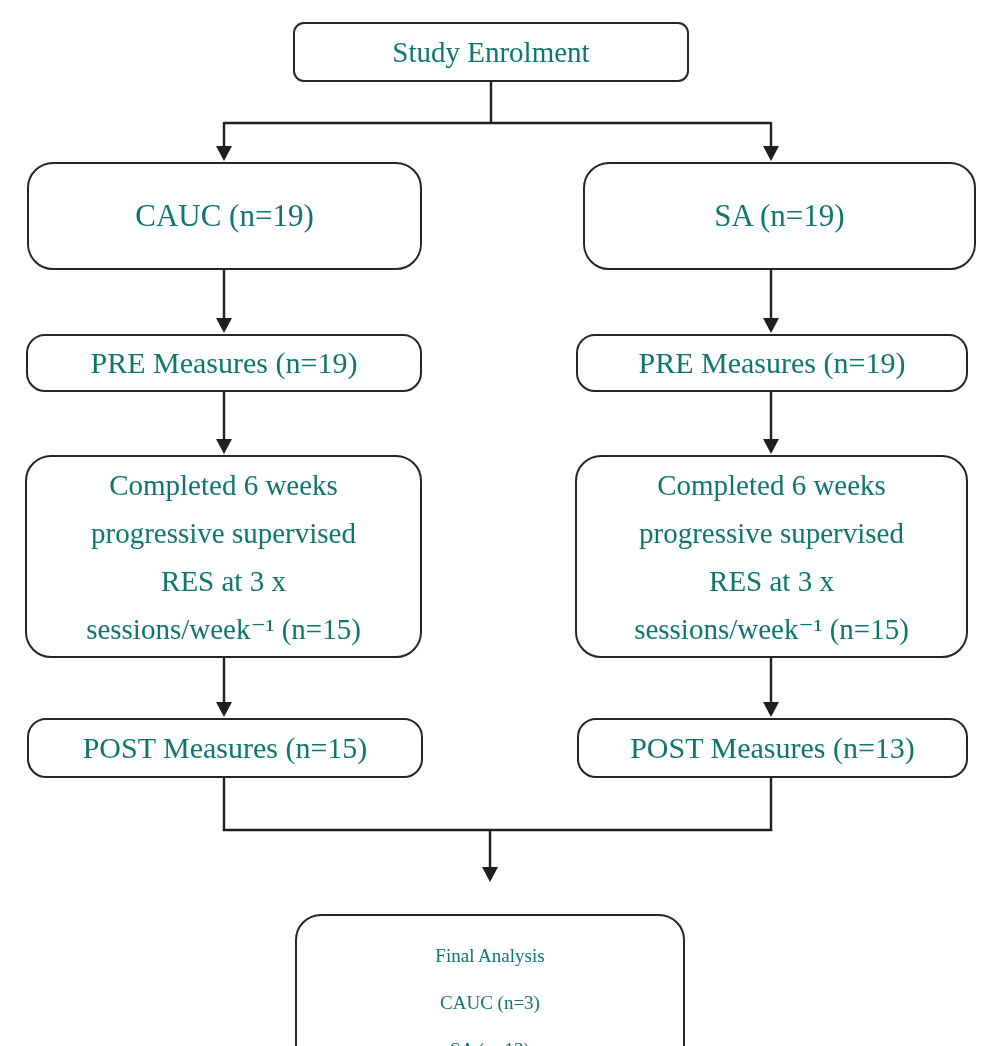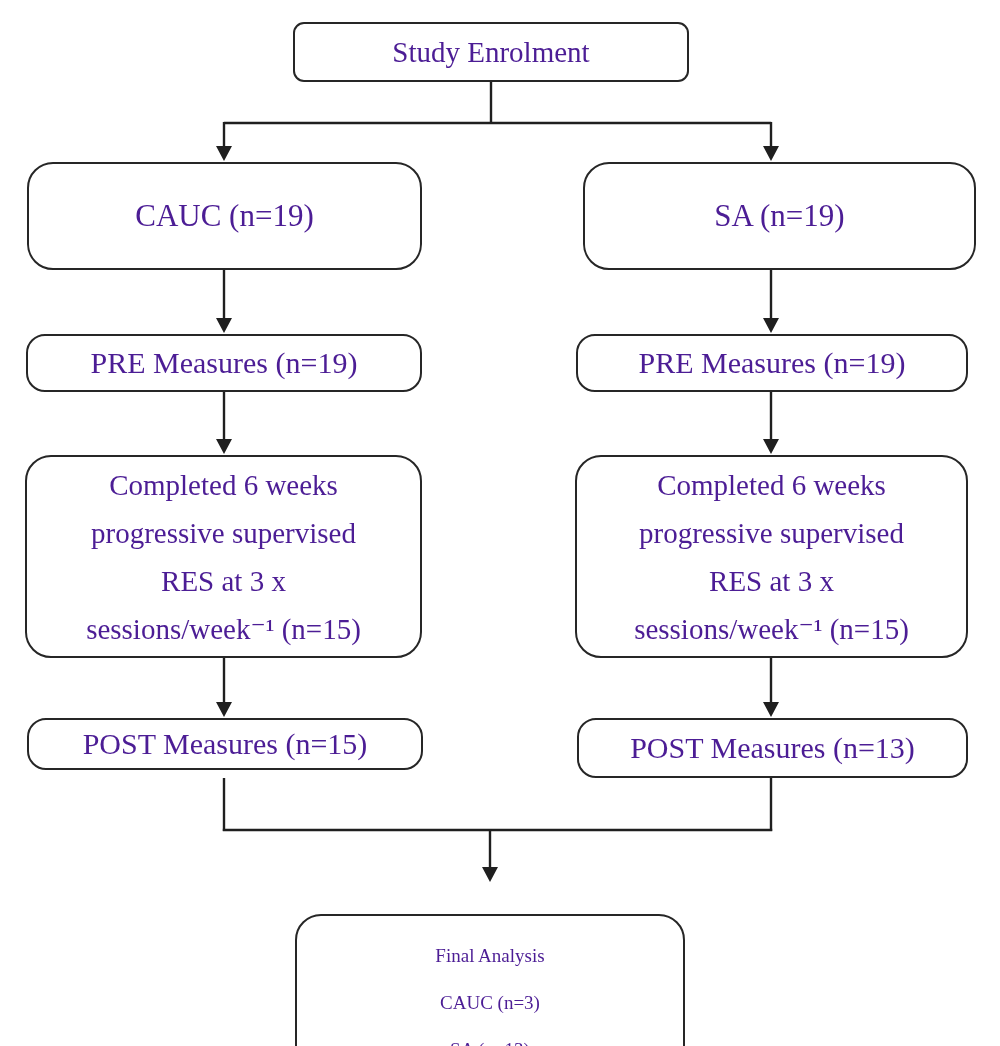--- a/index.html
+++ b/index.html
@@ -13,7 +13,7 @@
     height: 1046px;
     background: #ffffff;
     font-family: "Liberation Serif", "DejaVu Serif", serif;
-    color: #4c1d95;
+    color: #0f766e;
     overflow: hidden;
   }
   .wires {

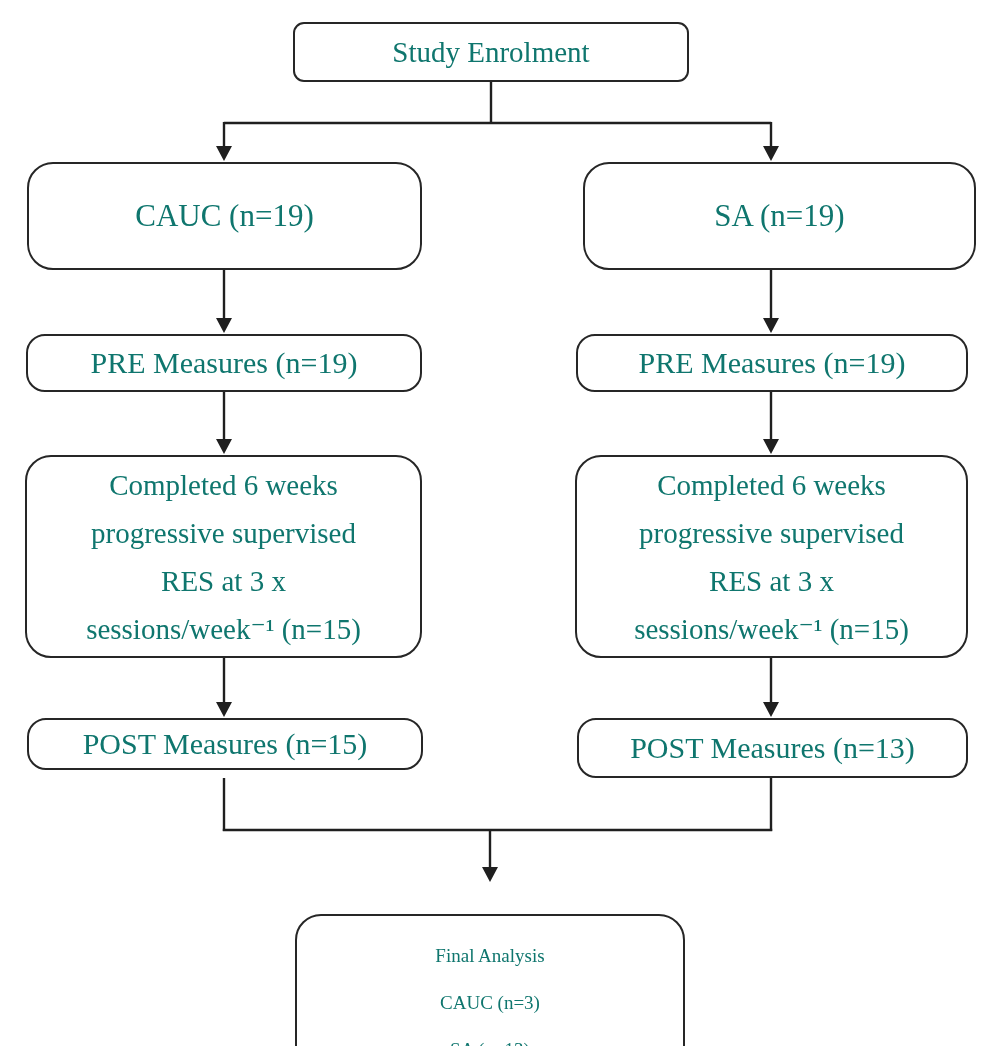--- a/index.html
+++ b/index.html
@@ -45,7 +45,7 @@
   .node-pre-sa    { left: 576px; top: 334px; width: 392px; height: 58px;  font-size: 30px; }
   .node-res-cauc  { left: 25px;  top: 455px; width: 397px; height: 203px; font-size: 29px; line-height: 48px; }
   .node-res-sa    { left: 575px; top: 455px; width: 393px; height: 203px; font-size: 29px; line-height: 48px; }
-  .node-post-cauc { left: 27px;  top: 718px; width: 396px; height: 52px;  font-size: 30px; }
+  .node-post-cauc { left: 27px;  top: 718px; width: 396px; height: 60px;  font-size: 30px; }
   .node-post-sa   { left: 577px; top: 718px; width: 391px; height: 60px;  font-size: 30px; text-align: center; }
   .node-final     { left: 295px; top: 914px; width: 390px; height: 177px; font-size: 19px; line-height: 47px; }
 

